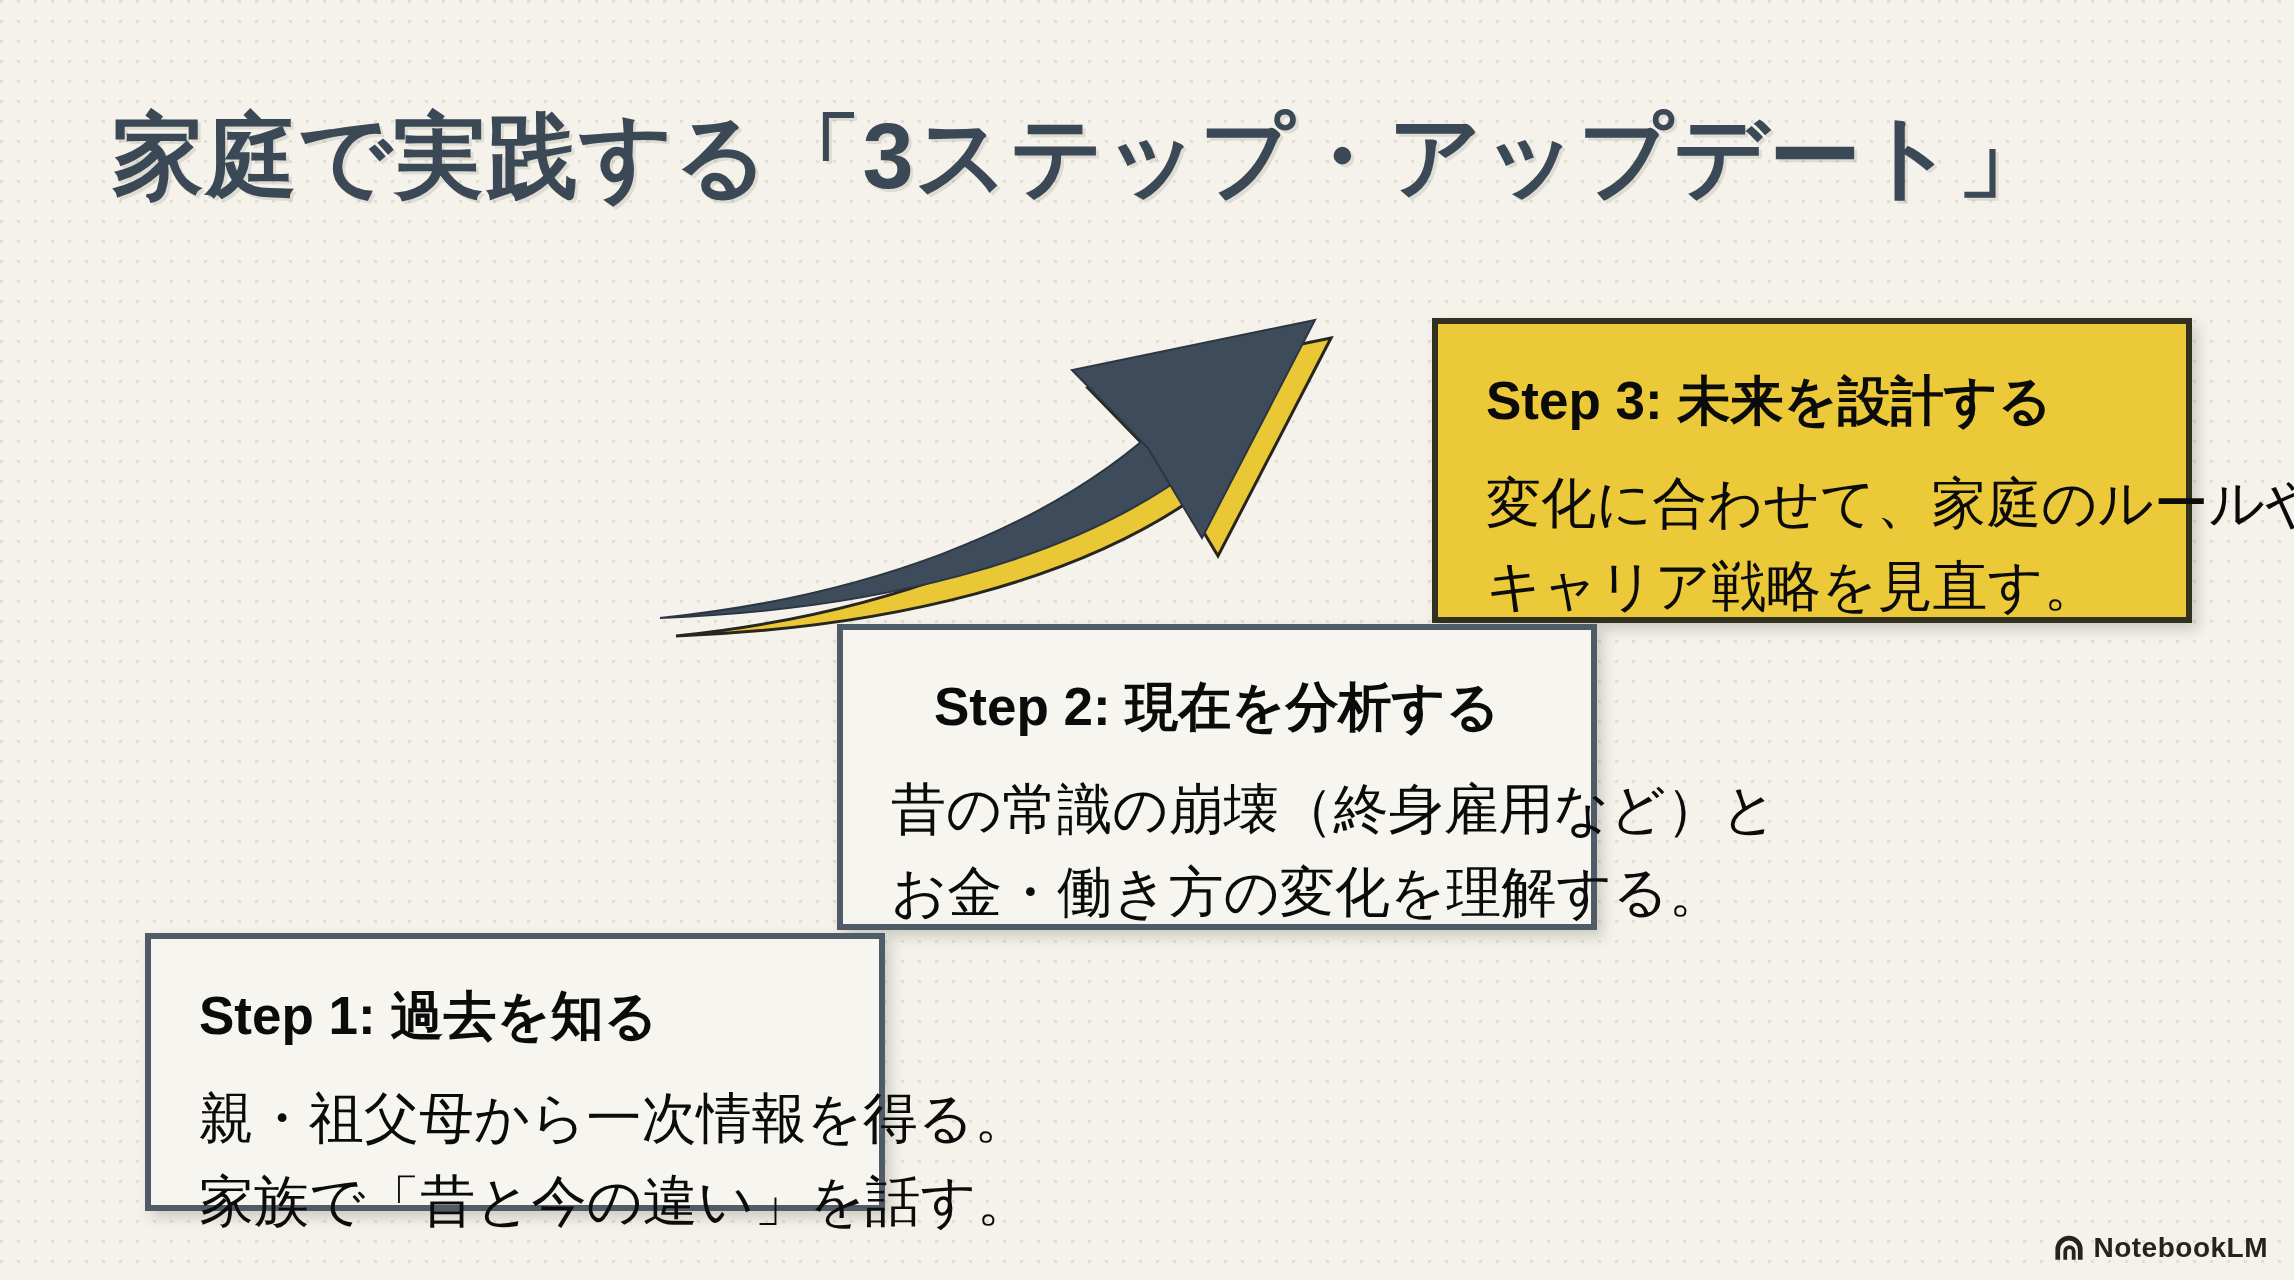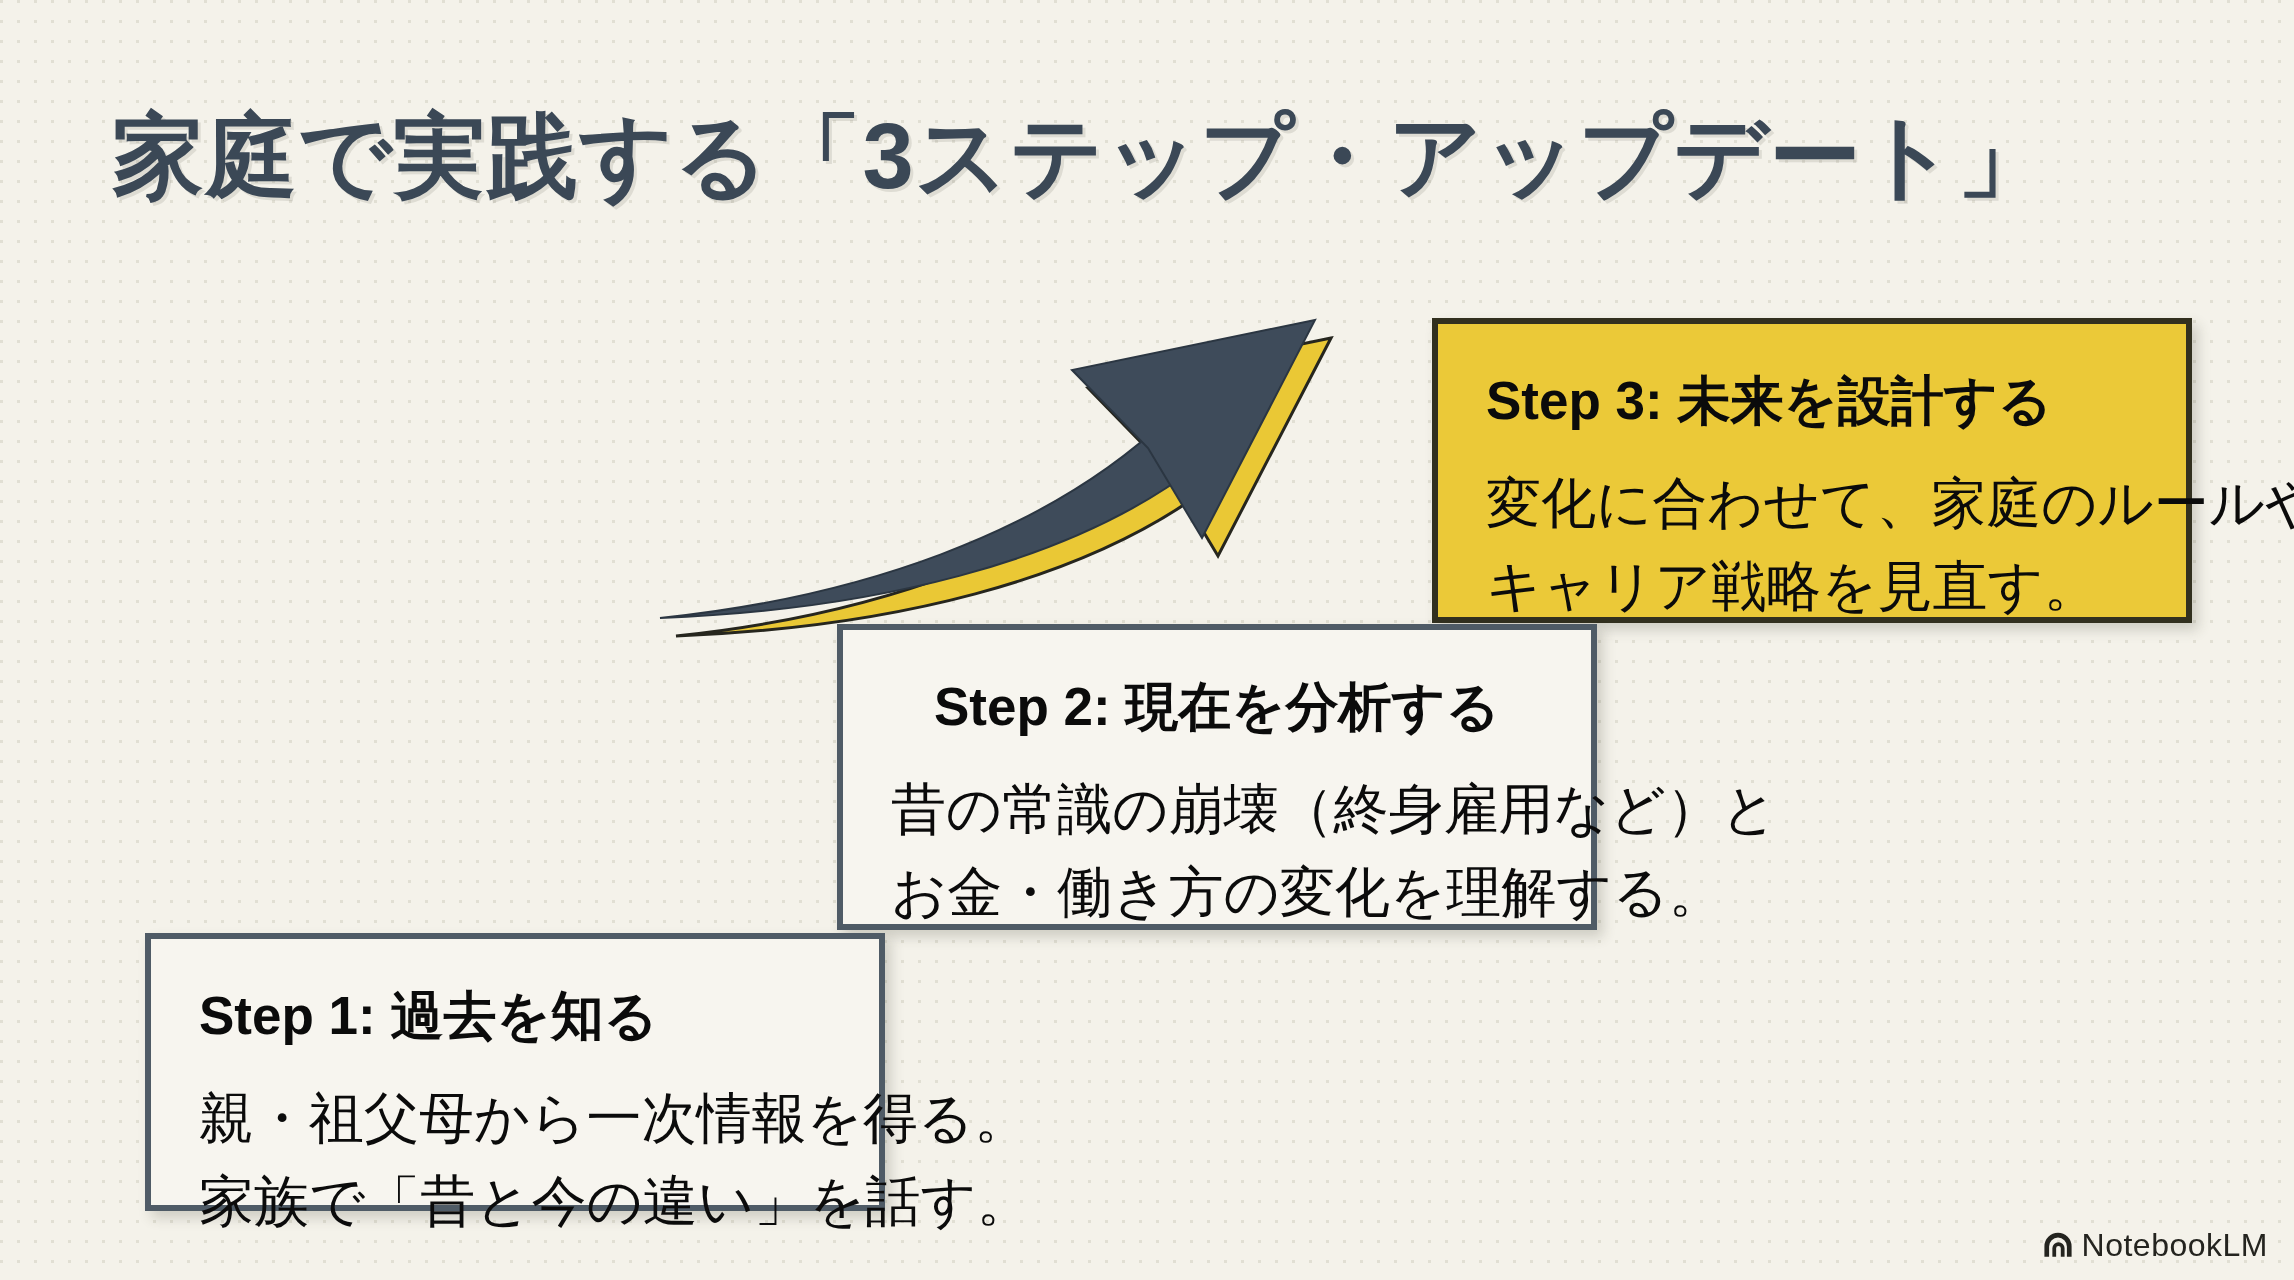--- a/index.html
+++ b/index.html
@@ -67,8 +67,8 @@
     color:#24241F;
   }
   .brand .brand-text{
-    font-size:32px;
-    font-weight:400;
+    font-size:28px;
+    font-weight:700;
     letter-spacing:0.5px;
   }
   .brand svg{display:block;}

